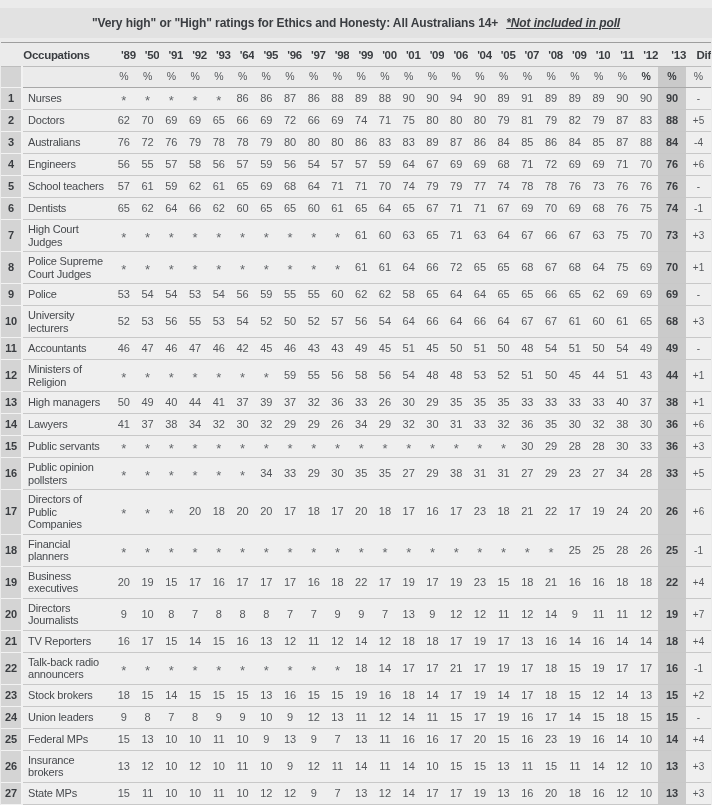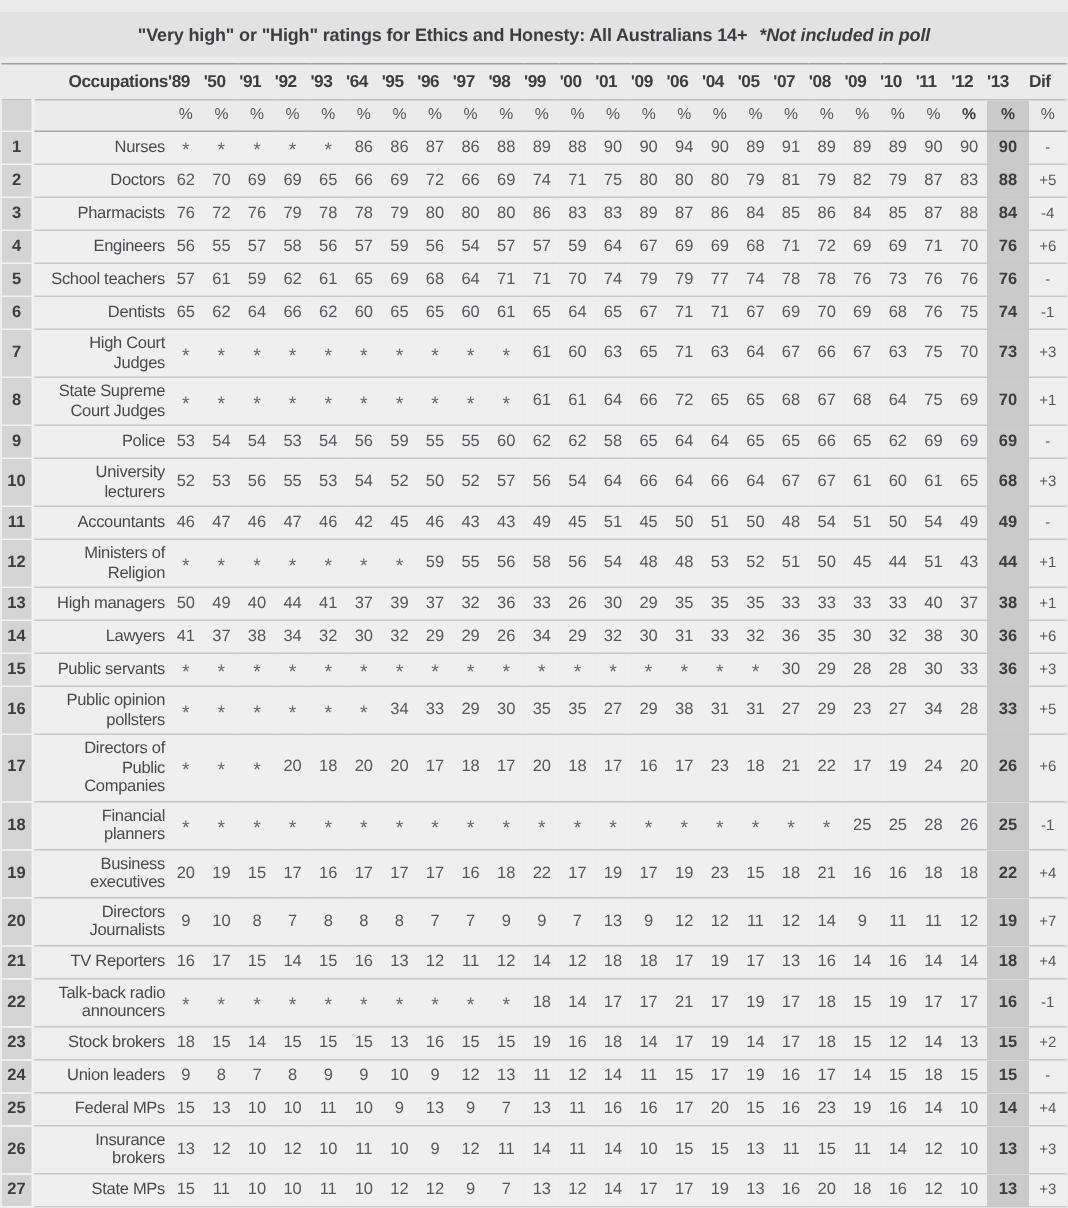--- a/index.html
+++ b/index.html
@@ -25,7 +25,7 @@
     font-weight: bold;
     letter-spacing: -0.1px;
   }
-  .title-note { font-style: italic; }
+  .title-note { font-style: italic; text-decoration: underline; }
   .gap { height: 4px; }
   table.ratings {
     width: 710px;

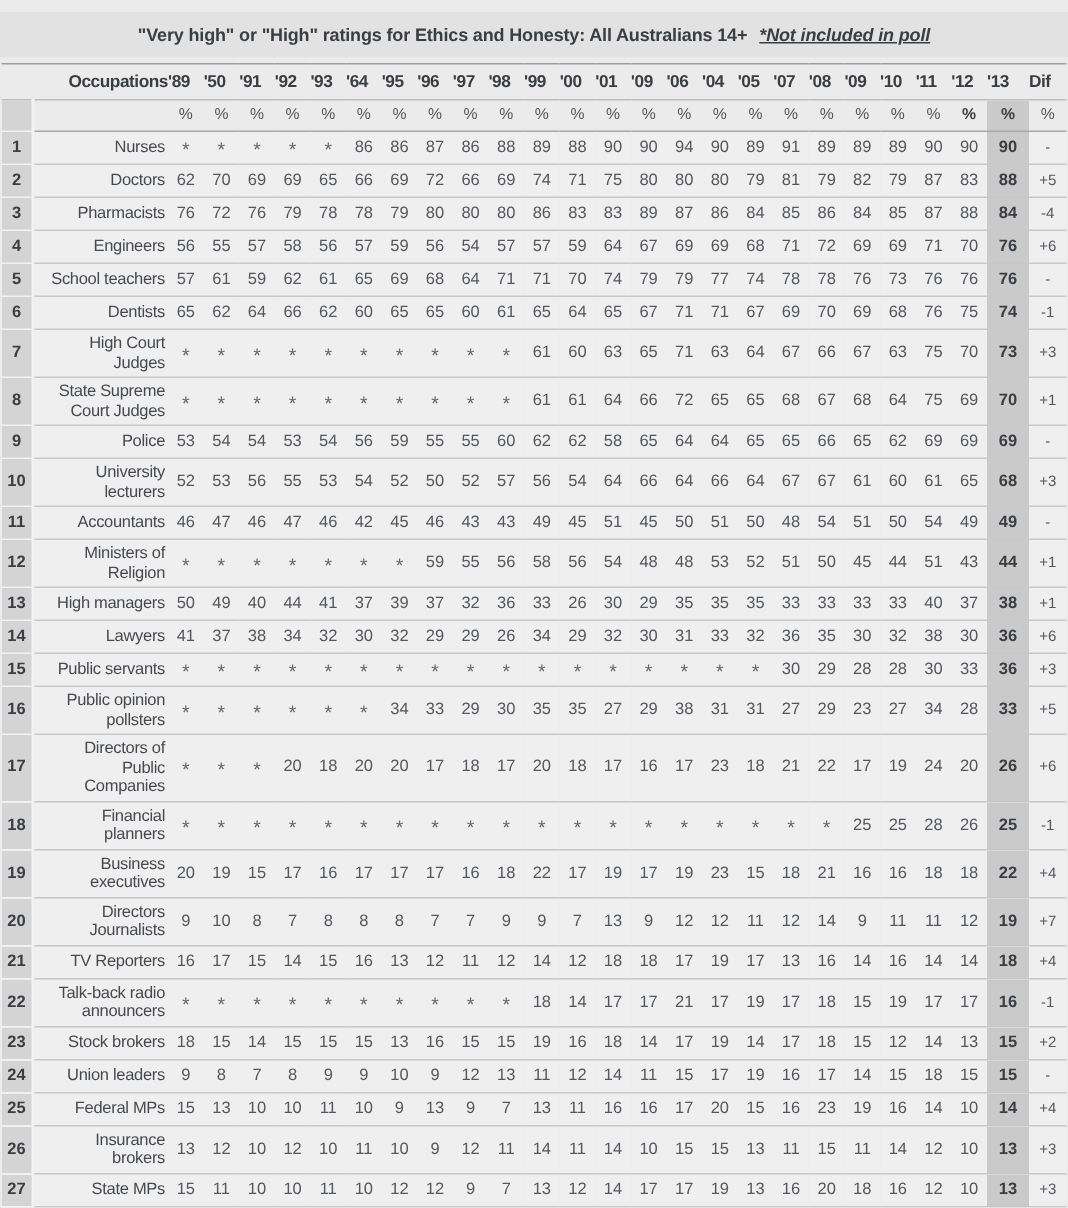--- a/index.html
+++ b/index.html
@@ -48,7 +48,7 @@
     overflow: hidden;
     white-space: nowrap;
   }
-  thead th.occ-head { text-align: right; }
+  thead th.occ-head { text-align: center; }
   tr.percent-row td {
     text-align: center;
     font-size: 10.5px;

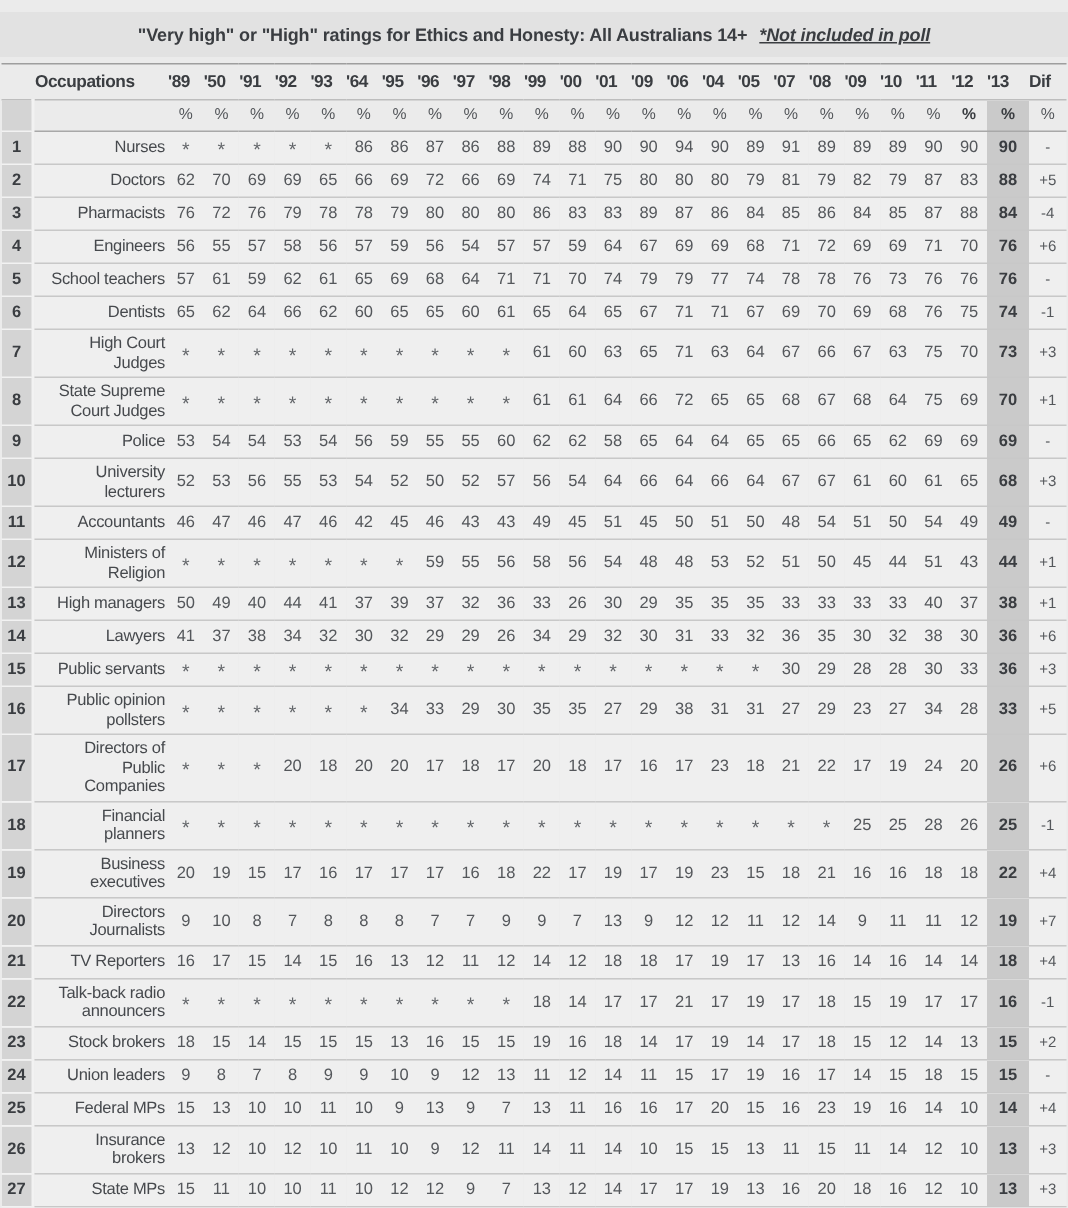--- a/index.html
+++ b/index.html
@@ -39,7 +39,7 @@
     font-weight: bold;
     color: #3a3d41;
     font-size: 11.5px;
-    text-align: left;
+    text-align: right;
     padding: 6px 0 5px 0;
     border-top: 1px solid #9e9e9e;
     border-bottom: 1px solid #bdbdbd;

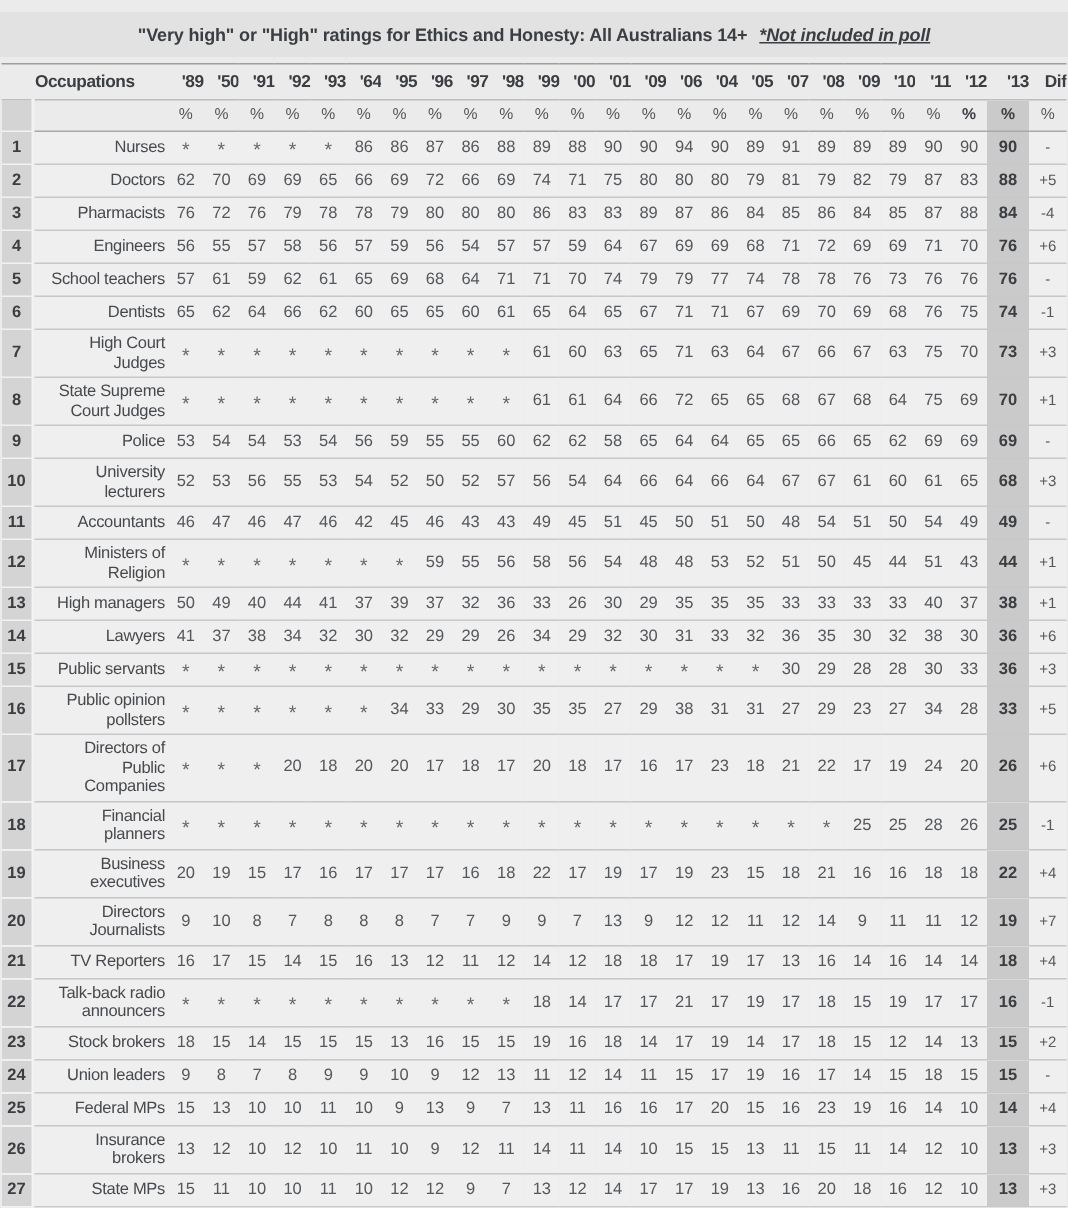--- a/index.html
+++ b/index.html
@@ -78,7 +78,7 @@
     font-size: 11px;
   }
   tbody td.name {
-    text-align: right;
+    text-align: left;
     padding-left: 5px;
     padding-right: 2px;
     font-size: 11px;

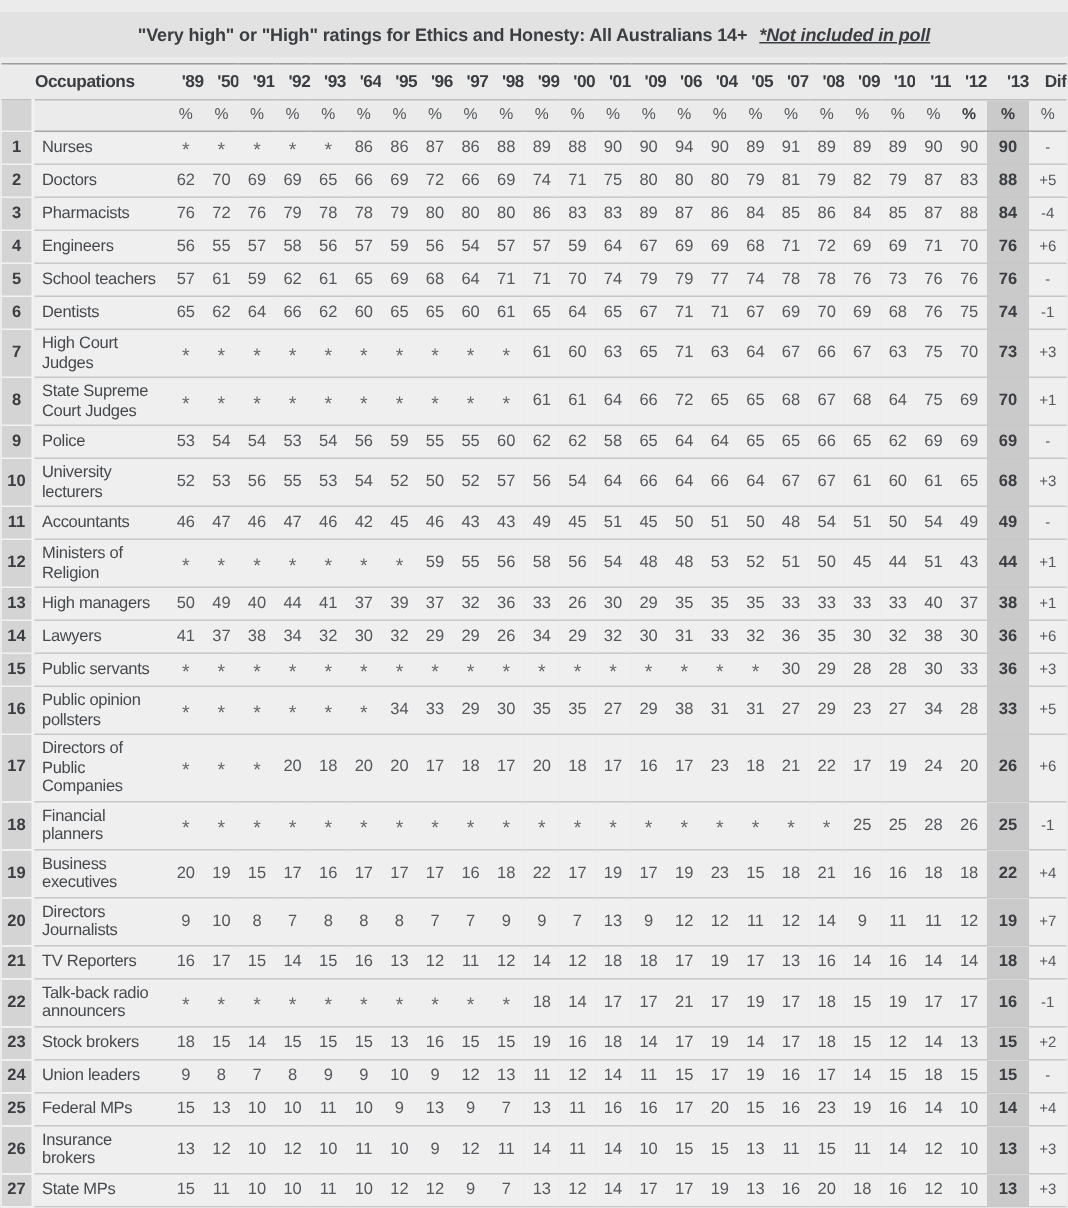--- a/index.html
+++ b/index.html
@@ -260,7 +260,7 @@
         </tr>
         <tr>
           <td class="rank">3</td>
-          <td class="name">Pharmacists</td>
+          <td class="name">Australians</td>
           <td class="val">76</td>
           <td class="val">72</td>
           <td class="val">76</td>

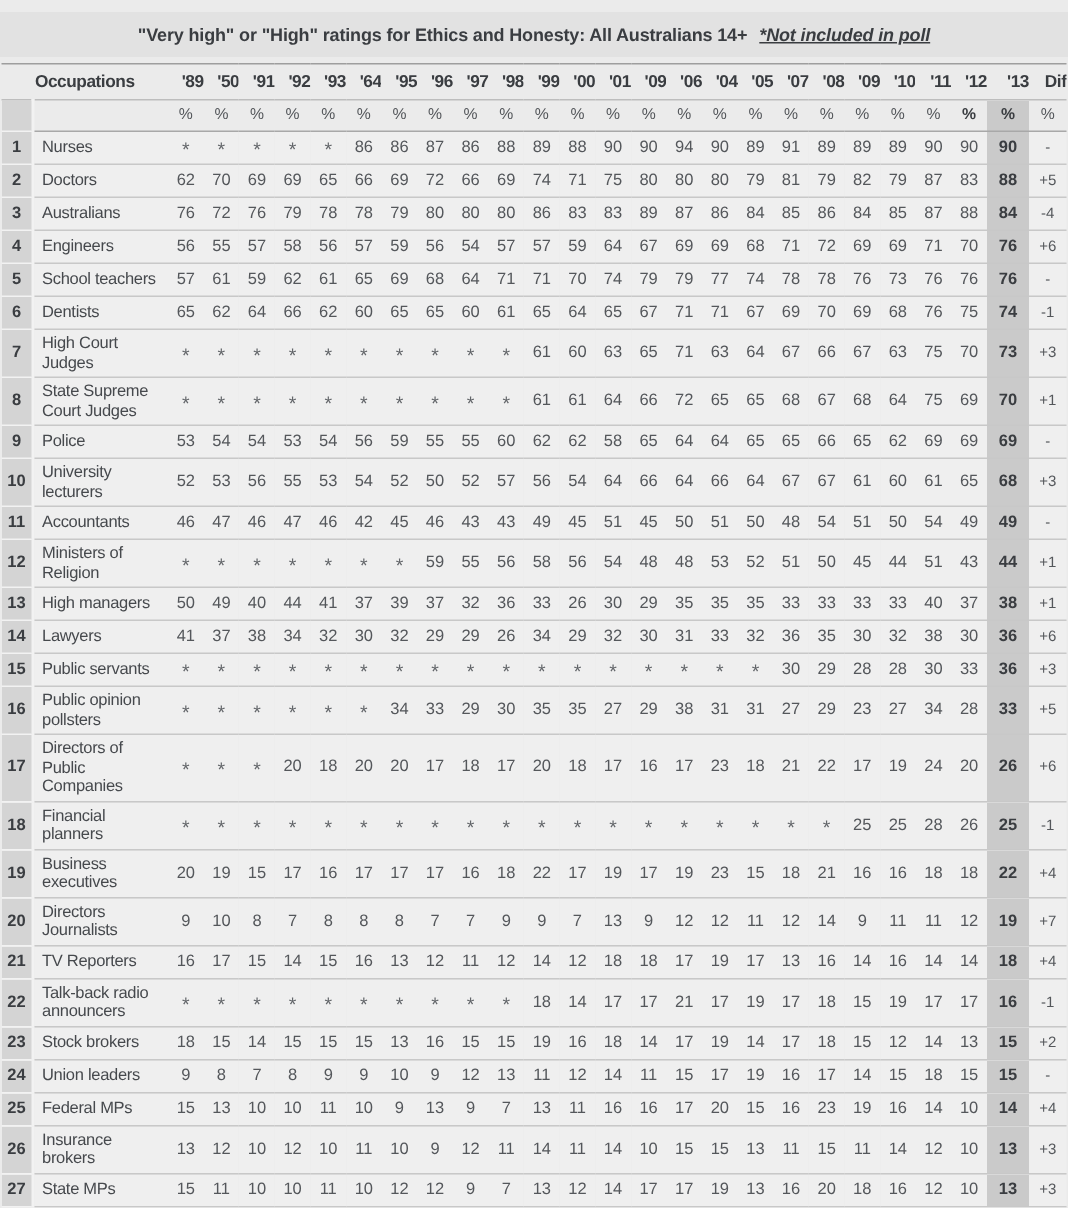--- a/index.html
+++ b/index.html
@@ -405,7 +405,7 @@
         </tr>
         <tr>
           <td class="rank">8</td>
-          <td class="name">State Supreme Court Judges</td>
+          <td class="name">Police Supreme Court Judges</td>
           <td class="val"><span class="star">*</span></td>
           <td class="val"><span class="star">*</span></td>
           <td class="val"><span class="star">*</span></td>

